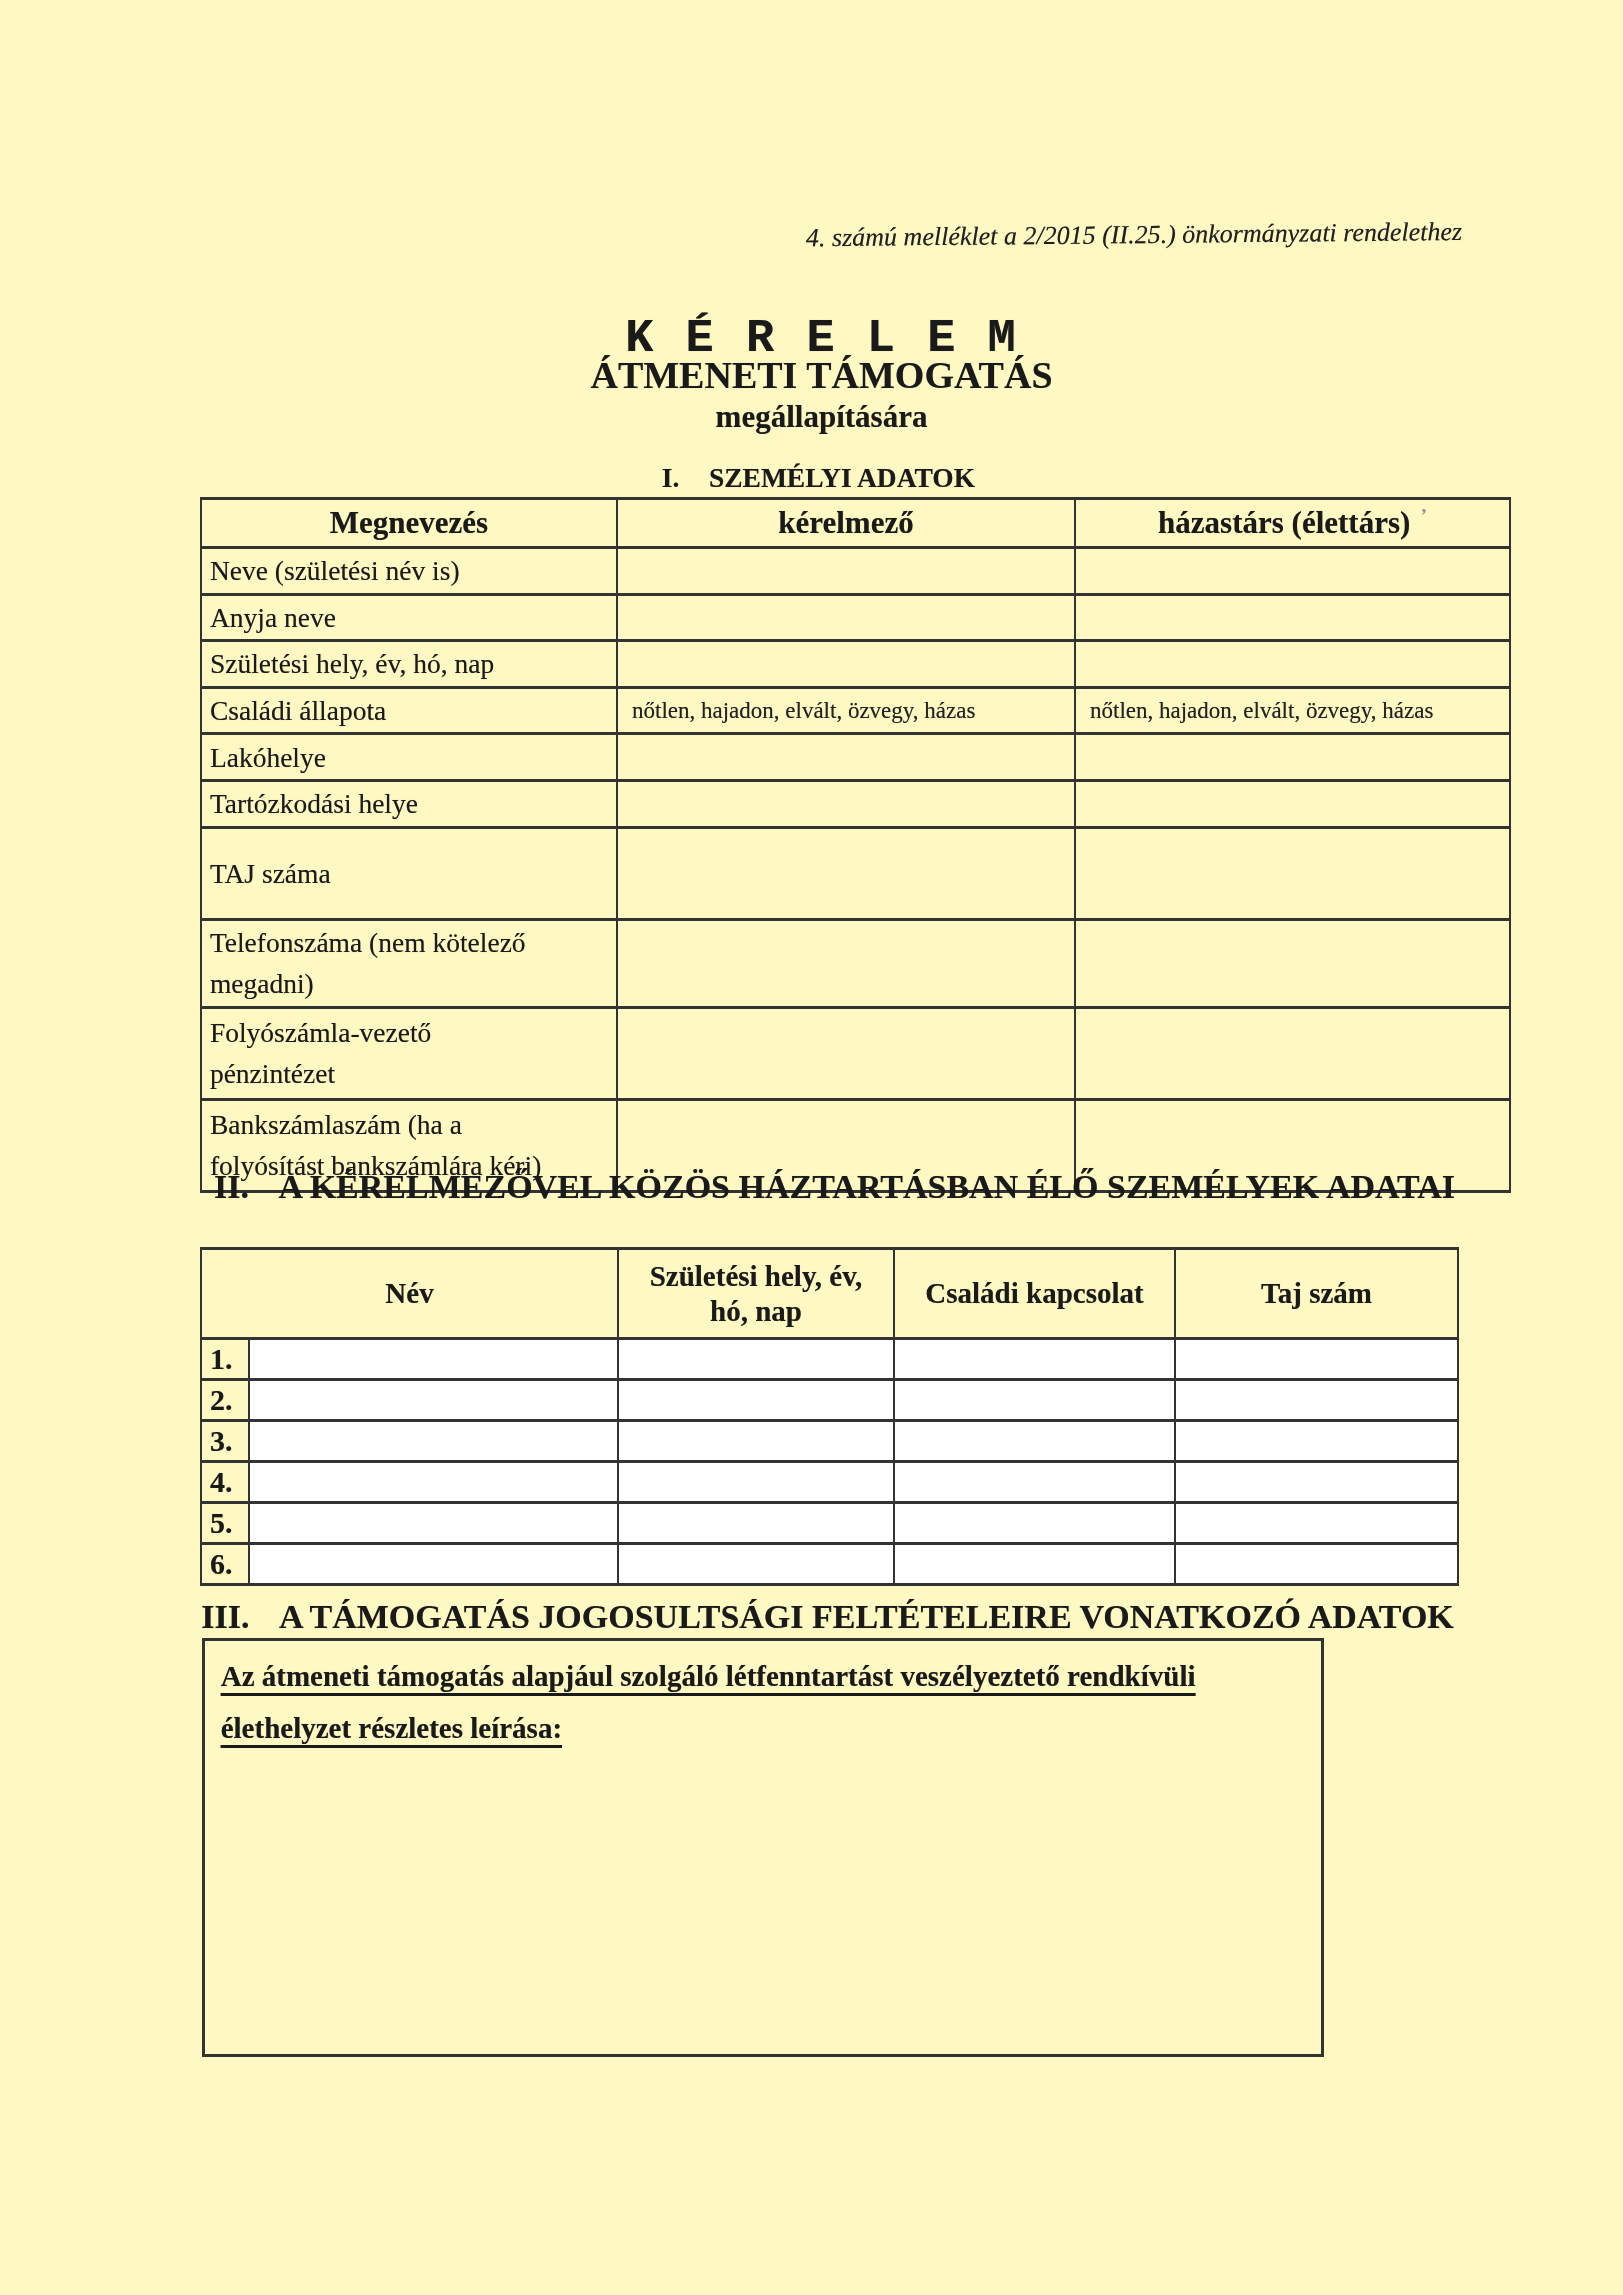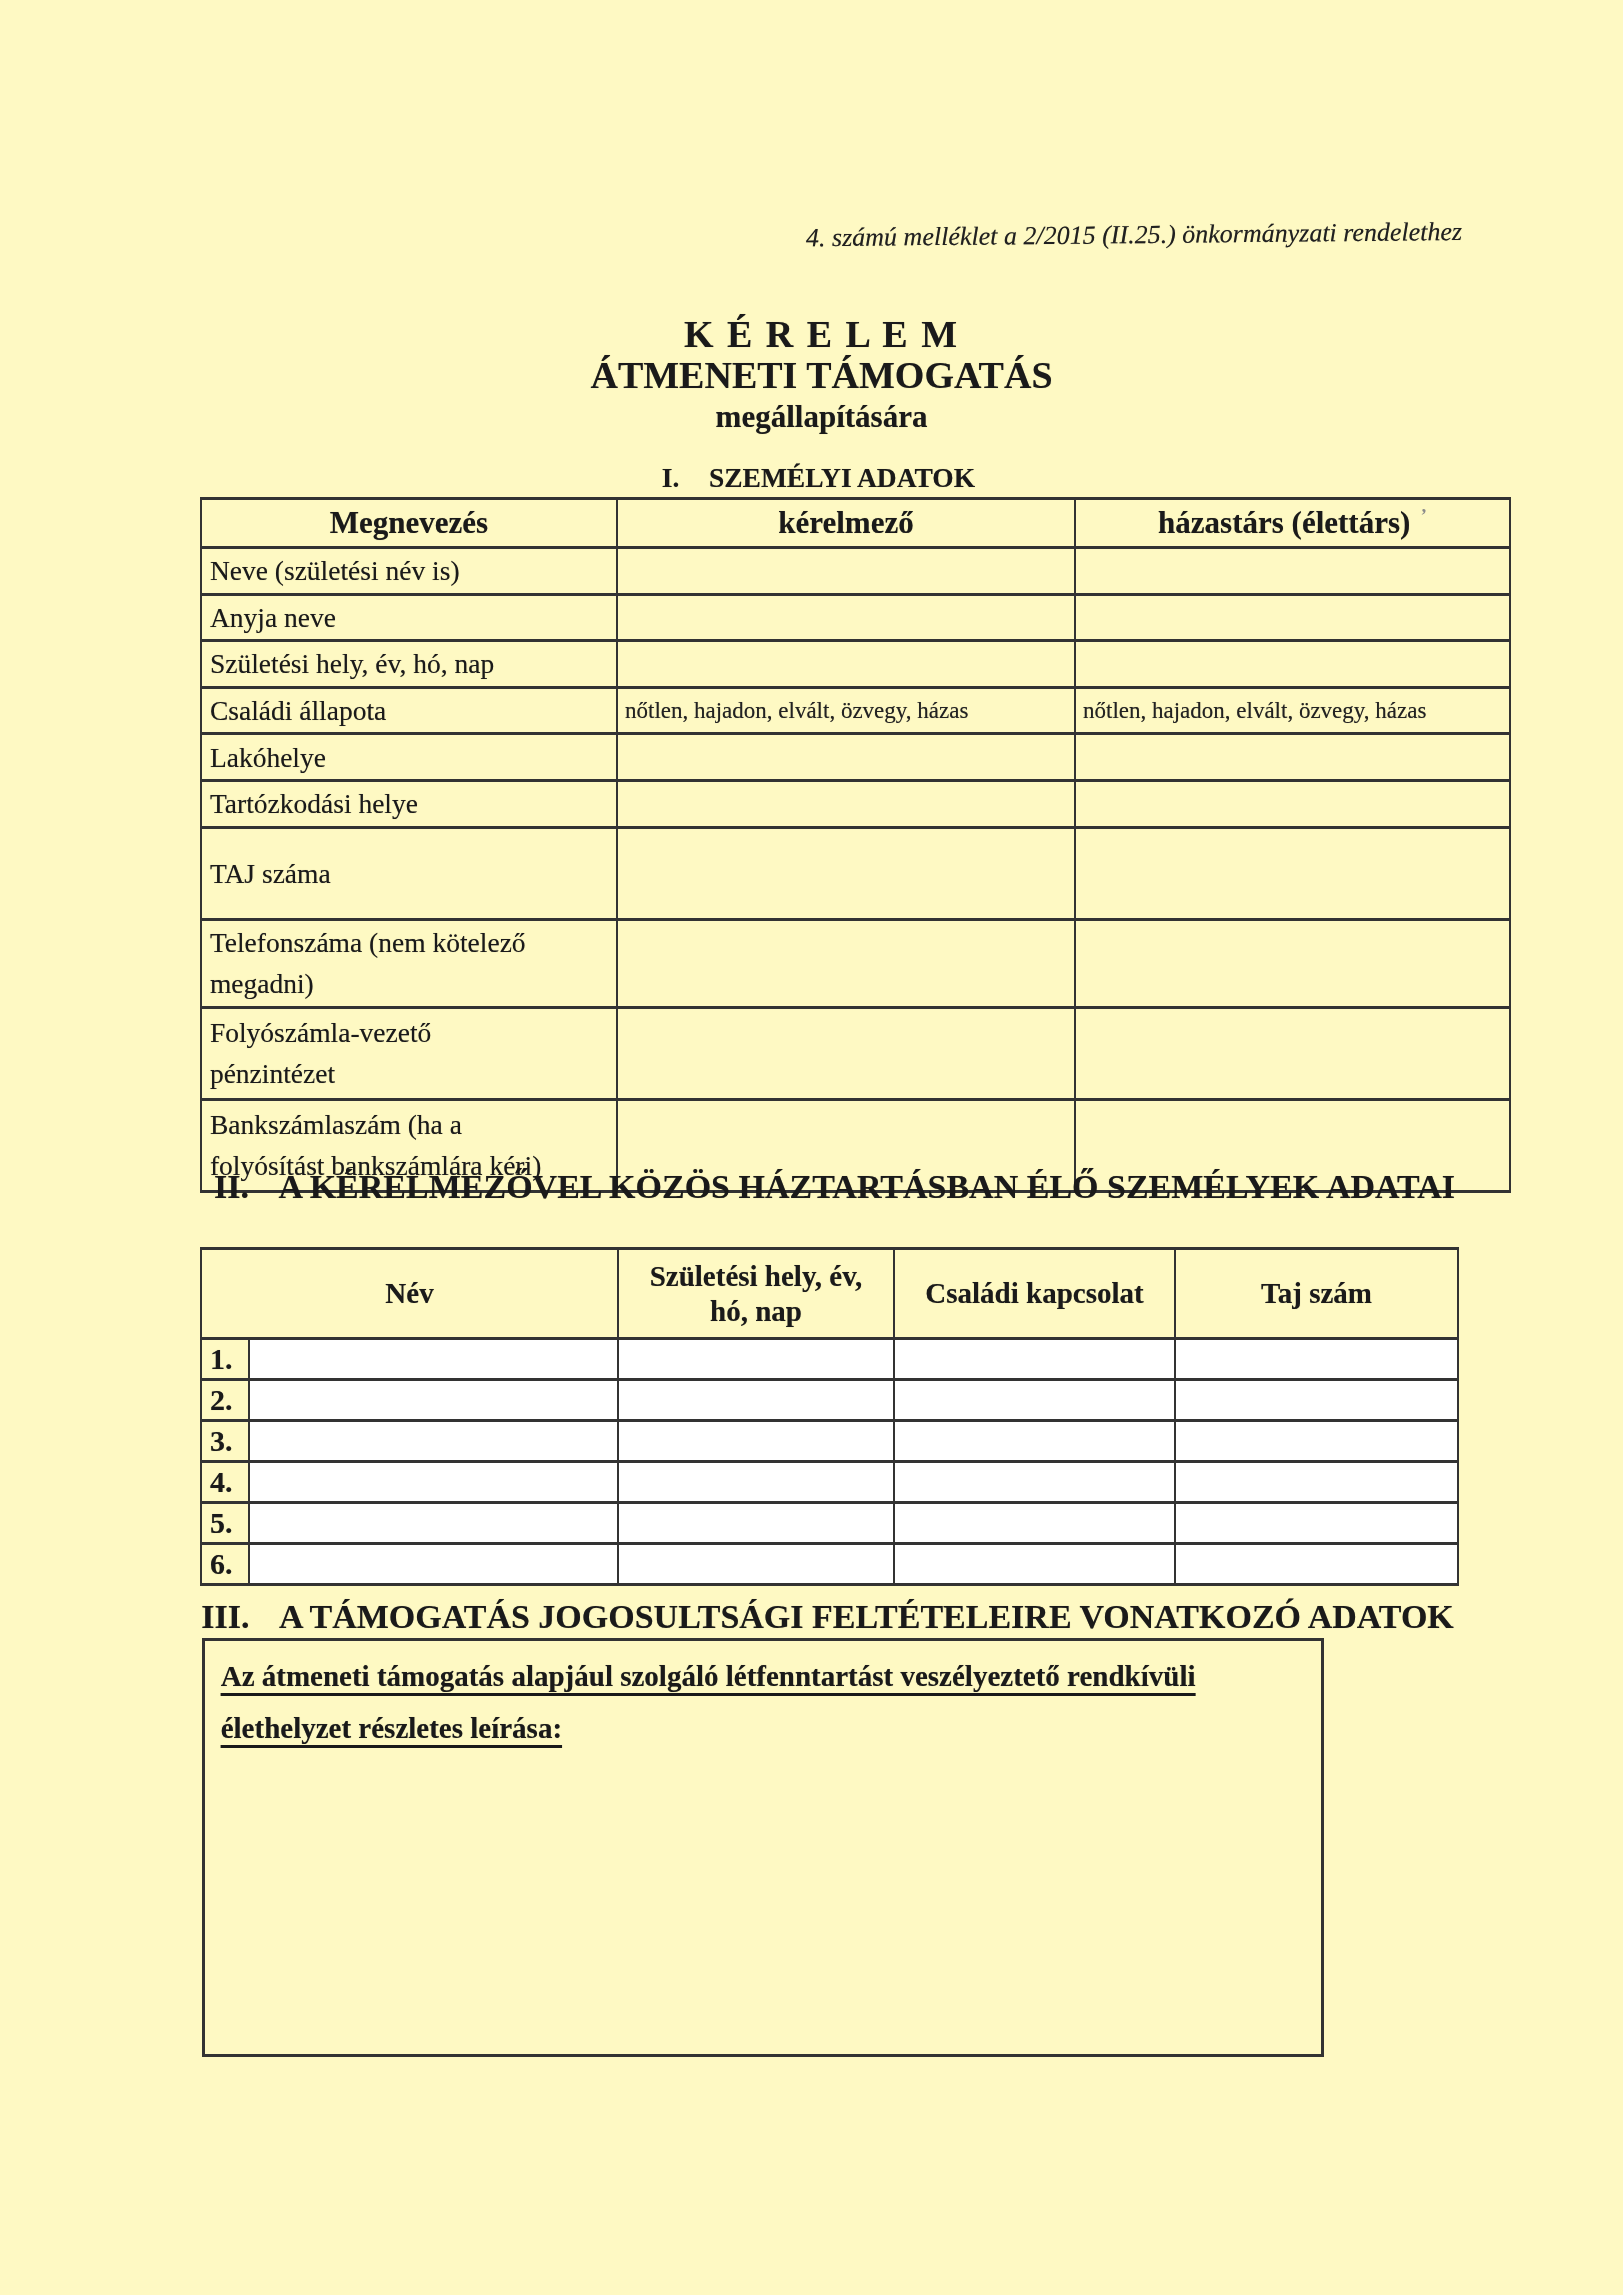--- a/index.html
+++ b/index.html
@@ -21,7 +21,7 @@
   }
   
   .title-line{position:absolute;left:157px;width:1329px;text-align:center;font-weight:bold;white-space:nowrap;}
-  .t-line1{top:312px;font-size:38px;letter-spacing:2px;}
+  .t-line1{top:312px;font-size:47px;letter-spacing:2px;font-family:Liberation Mono, monospace;}
   .t-line2{top:353px;font-size:38px;}
   .t-line3{top:399px;font-size:31px;}
   

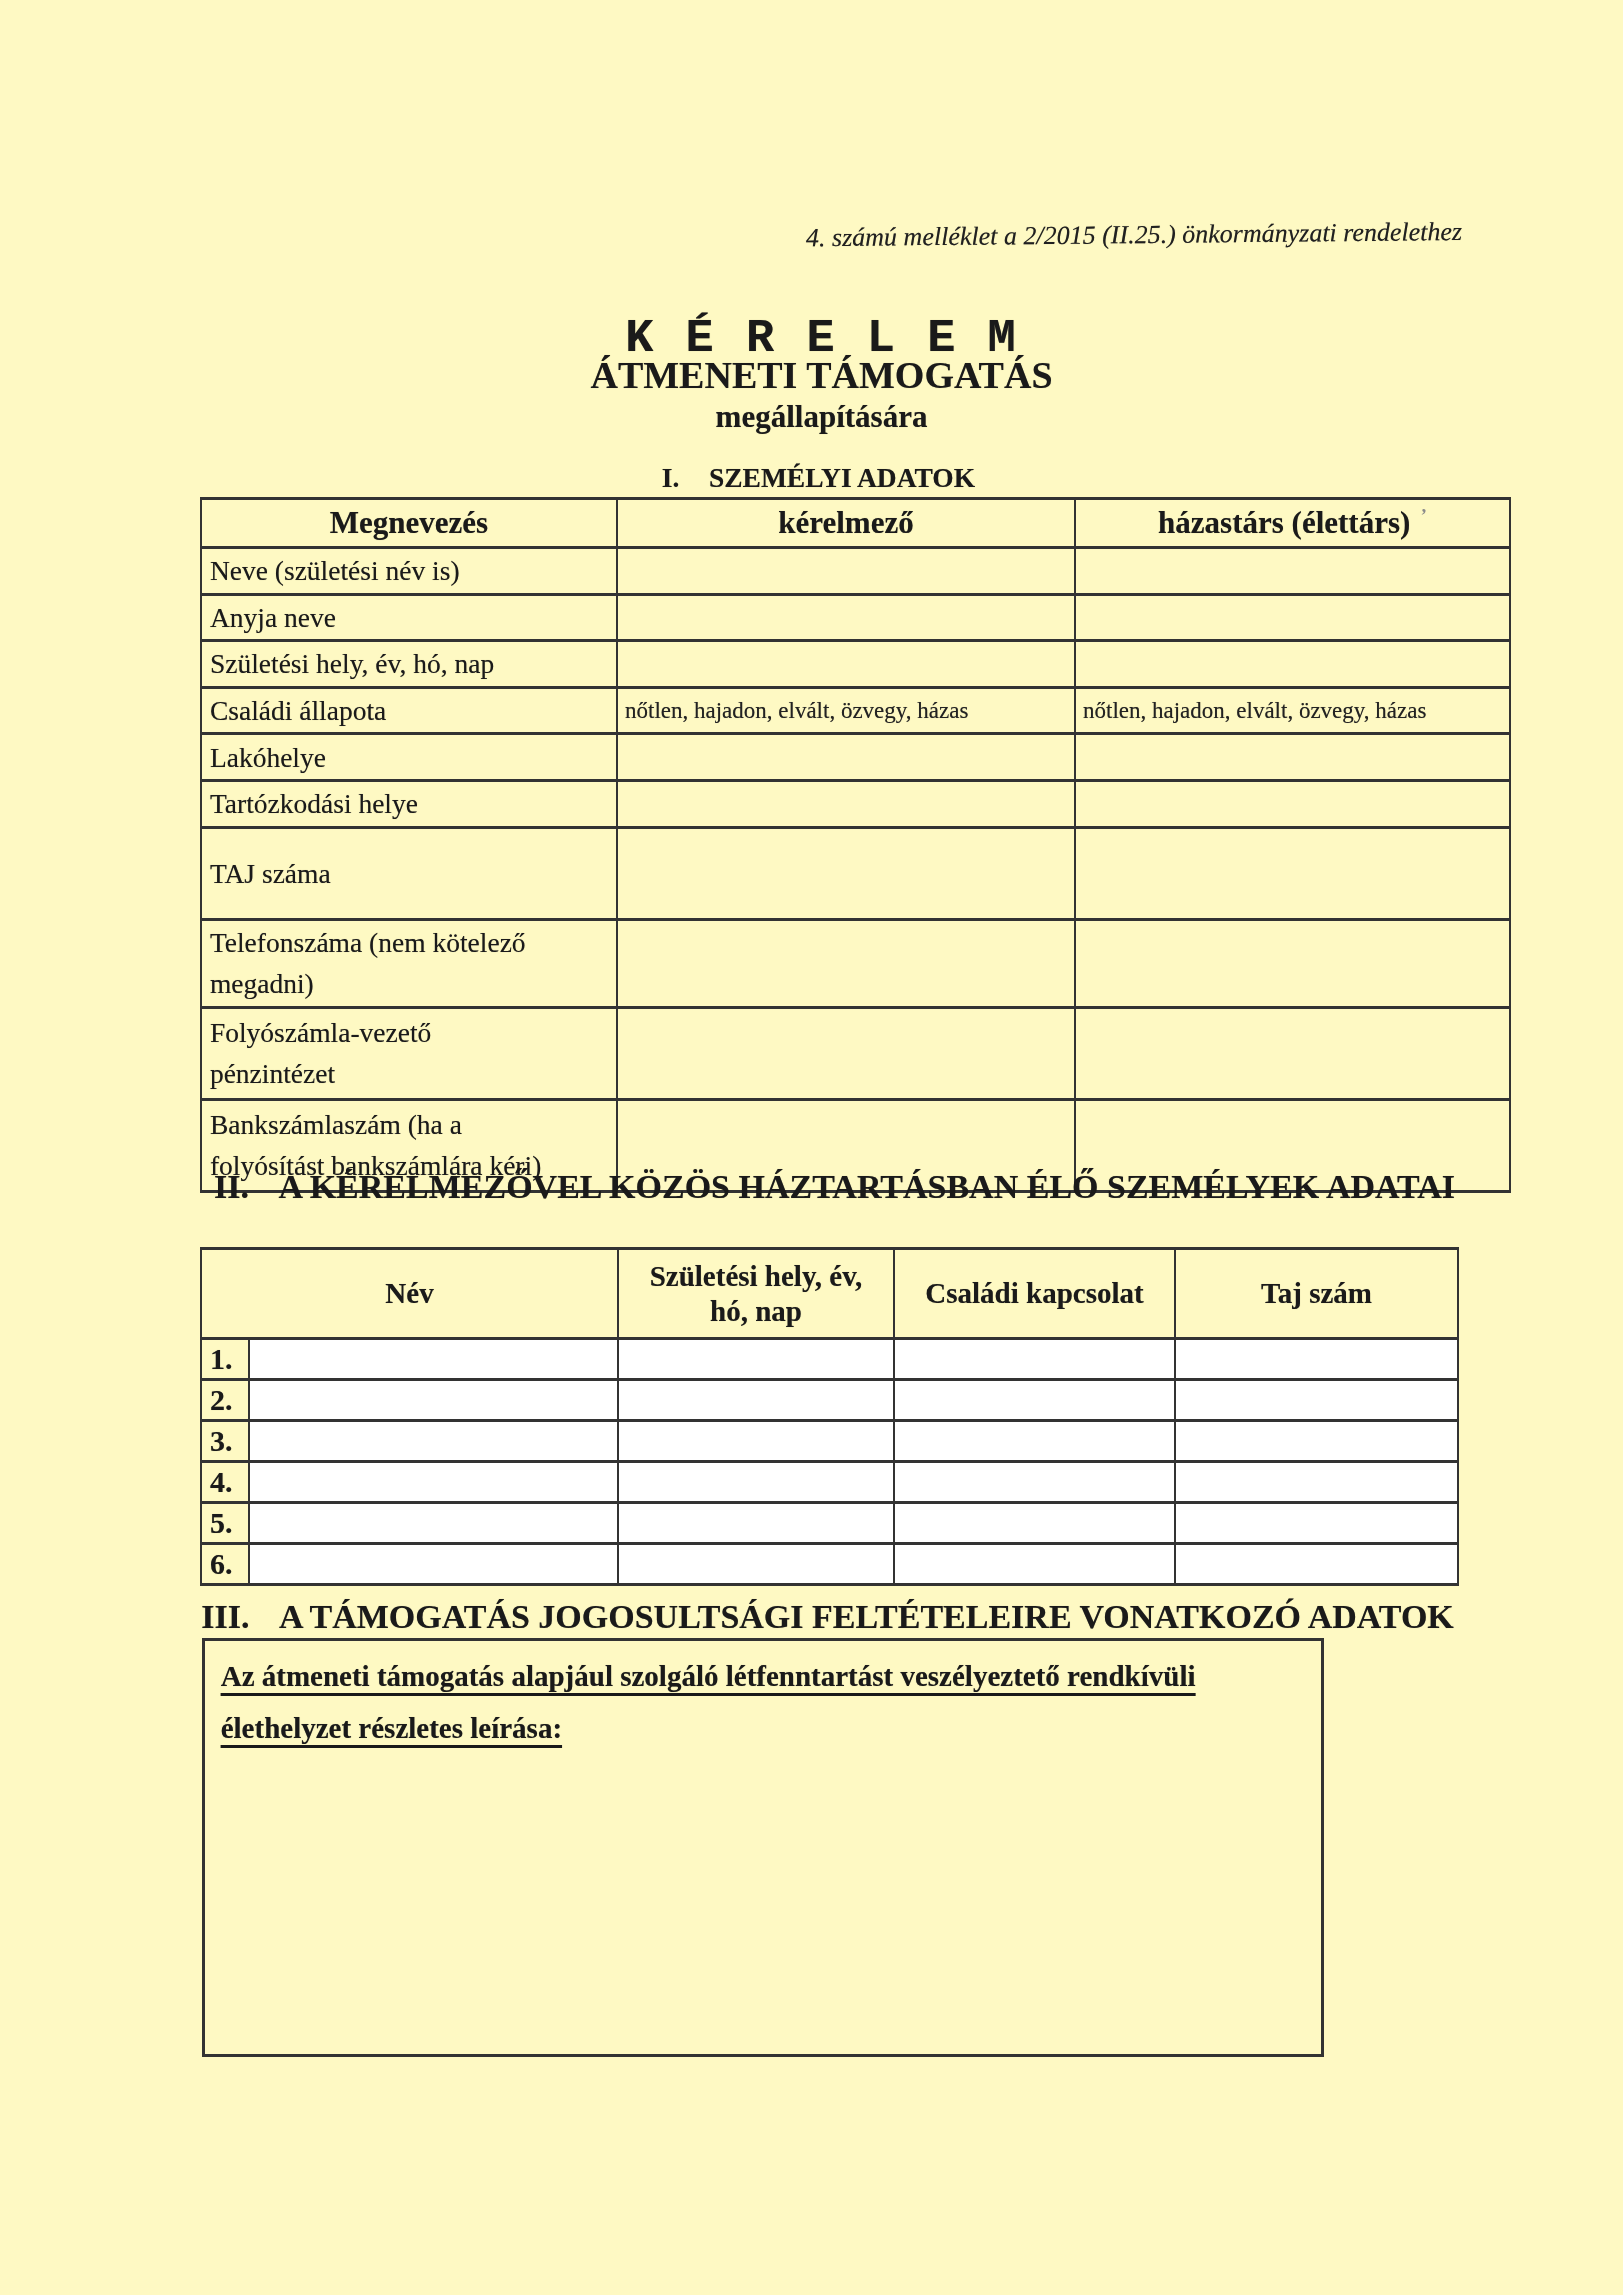--- a/index.html
+++ b/index.html
@@ -43,7 +43,7 @@
   .table1 tr:nth-child(12){height:92px;}
   .table1 th{font-size:31px;font-weight:bold;text-align:center;vertical-align:middle;}
   td.lbl{font-size:27.5px;padding:1.3px 3.9px 1.3px 7.9px;line-height:41px;vertical-align:middle;white-space:pre-line;}
-  td.val{font-size:23px;padding-left:7px;vertical-align:middle;color:#222;white-space:nowrap;}
+  td.val{font-size:23px;padding-left:14px;vertical-align:middle;color:#222;white-space:nowrap;}
   .spouse-mark{font-size:18.3px;color:#8a8a8a;vertical-align:super;margin-left:10.5px;text-shadow:none;}
   .table2{left:200px;top:1247px;width:1258px;}
   .table2 tr{height:41px;}

